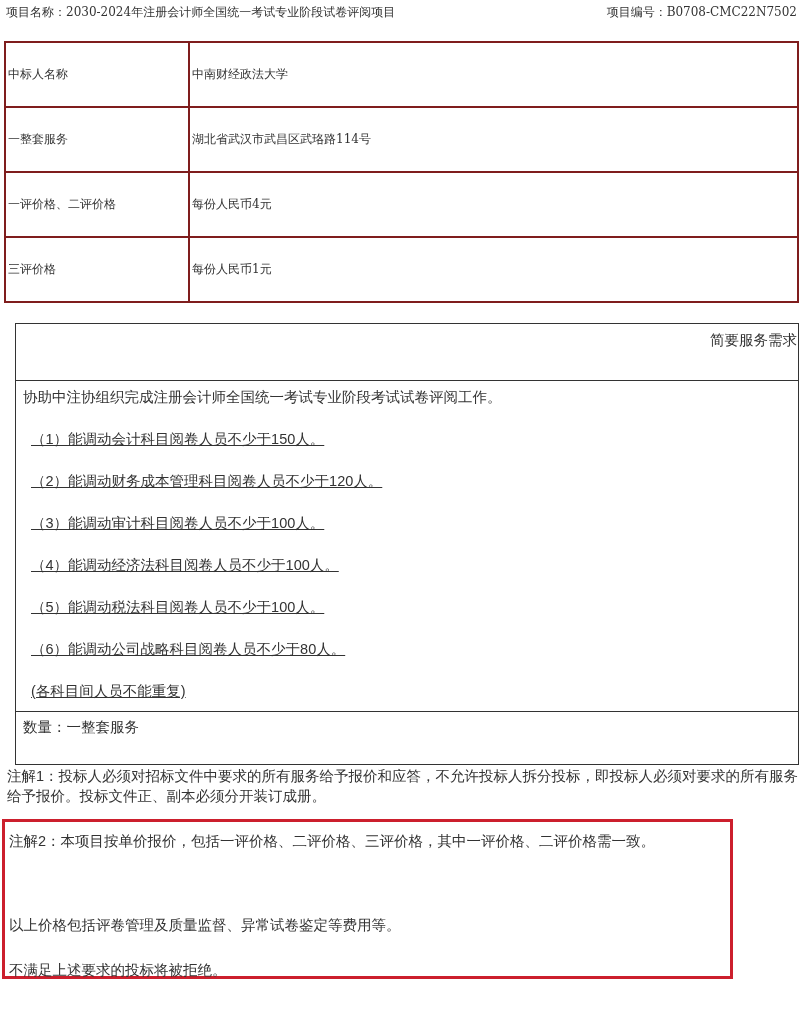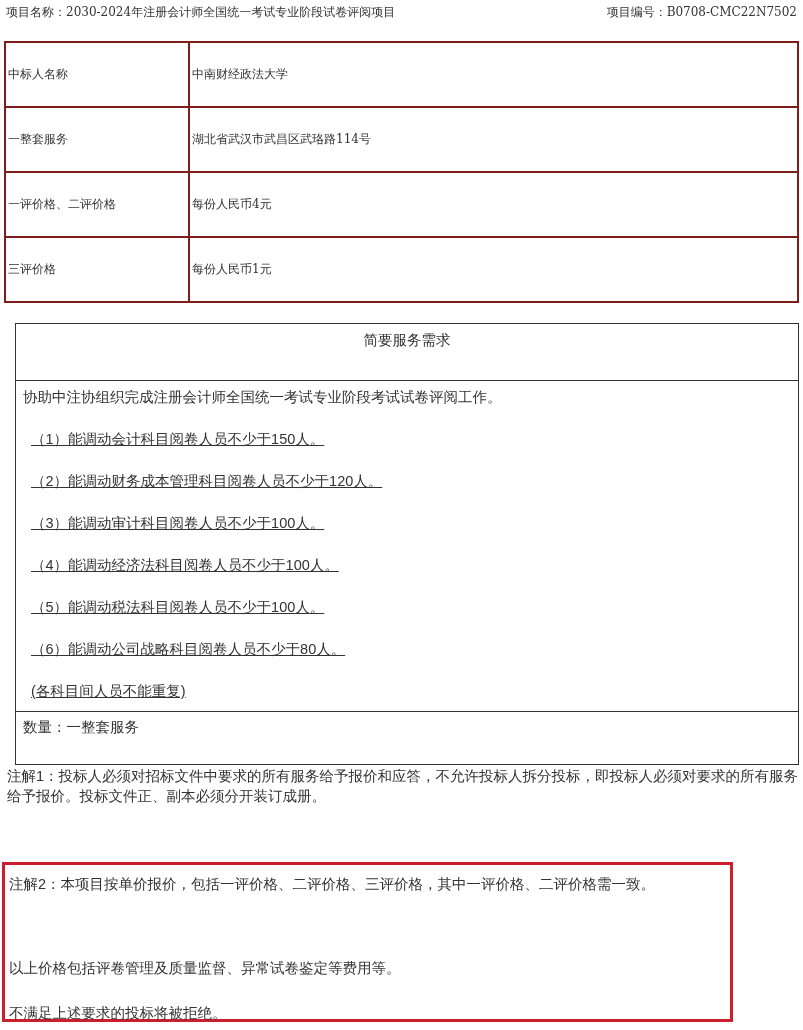--- a/index.html
+++ b/index.html
@@ -17,7 +17,7 @@
 
     table.svc { position: absolute; left: 15px; top: 323px; width: 784px; border-collapse: collapse; font-size: 14.5px; }
     table.svc td { border: 1px solid #333; color: #333; }
-    table.svc .title-cell { height: 48px; text-align: center; vertical-align: top; padding-top: 7px; }
+    table.svc .title-cell { height: 48px; text-align: right; vertical-align: top; padding-top: 7px; }
     table.svc .body-cell { padding: 6px 7px 10px 7px; vertical-align: top; margin-top: 8px; }
     table.svc .body-cell p { margin: 0; line-height: 20px; }
     table.svc .body-cell p.item { padding-left: 8px; margin-top: 22px; text-decoration: underline; }

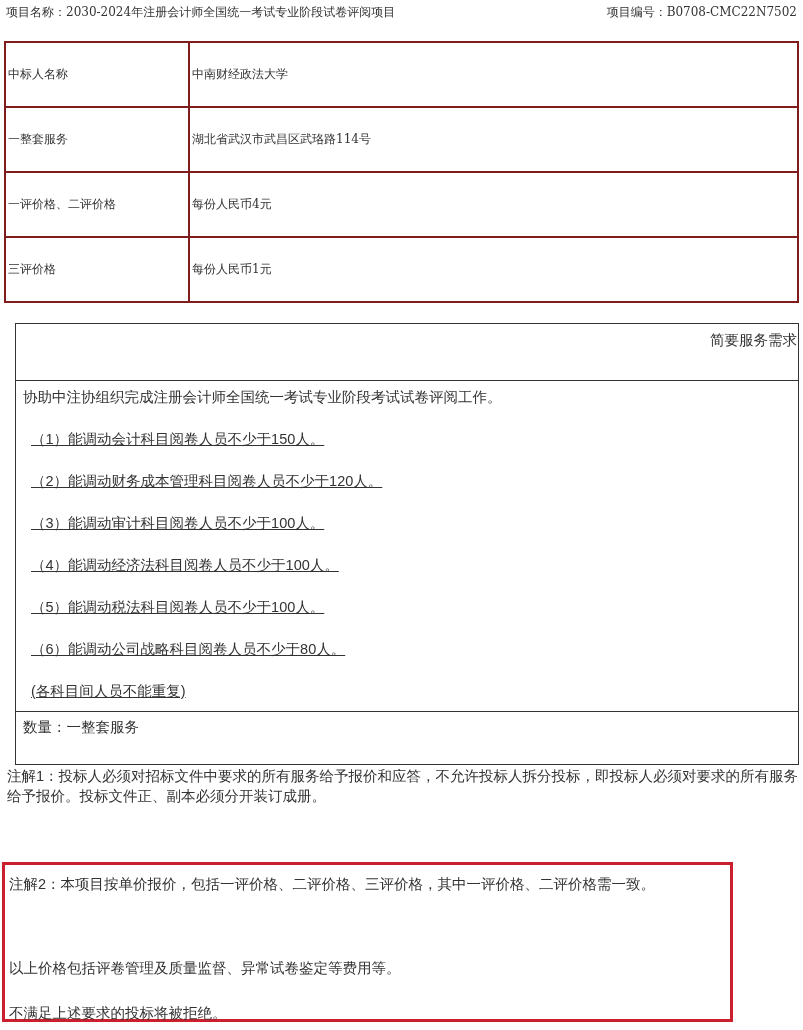--- a/index.html
+++ b/index.html
@@ -25,7 +25,7 @@
 
     .note1 { position: absolute; left: 7px; top: 766px; width: 792px; font-size: 14.5px; line-height: 20px; color: #333; margin: 0; }
 
-    .note2 { position: absolute; left: 2px; top: 862px; width: 731px; height: 160px; border: 3px solid #cc1f2d; box-sizing: border-box; font-size: 14.5px; color: #333; }
+    .note2 { position: absolute; left: 2px; top: 819px; width: 731px; height: 160px; border: 3px solid #cc1f2d; box-sizing: border-box; font-size: 14.5px; color: #333; }
     .note2 p { margin: 0; position: absolute; left: 4px; white-space: nowrap; }
   </style>
 </head>

